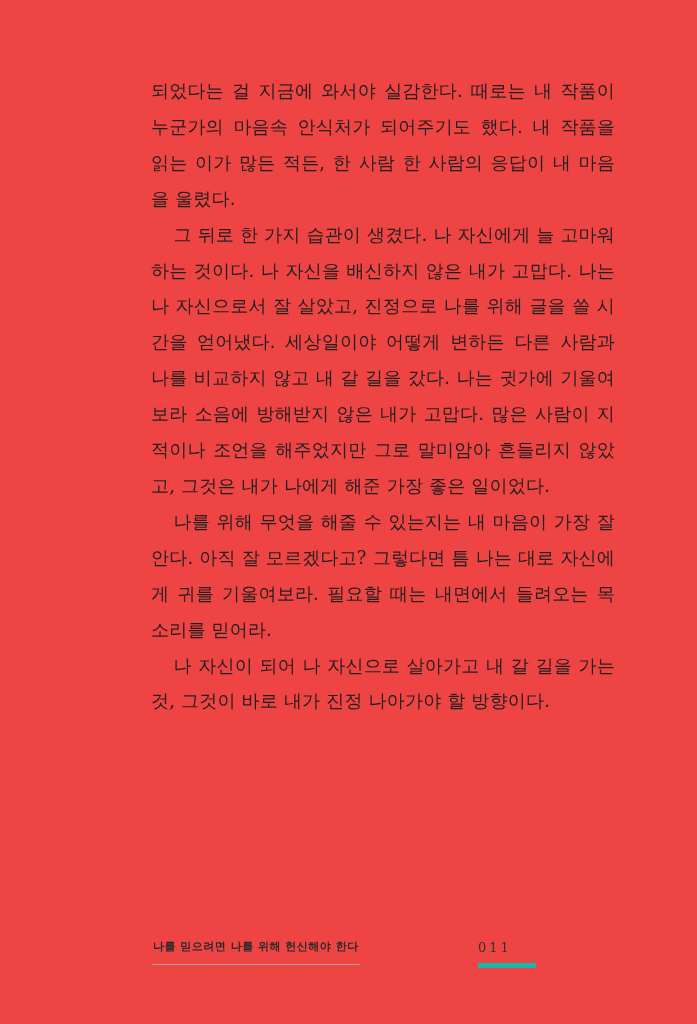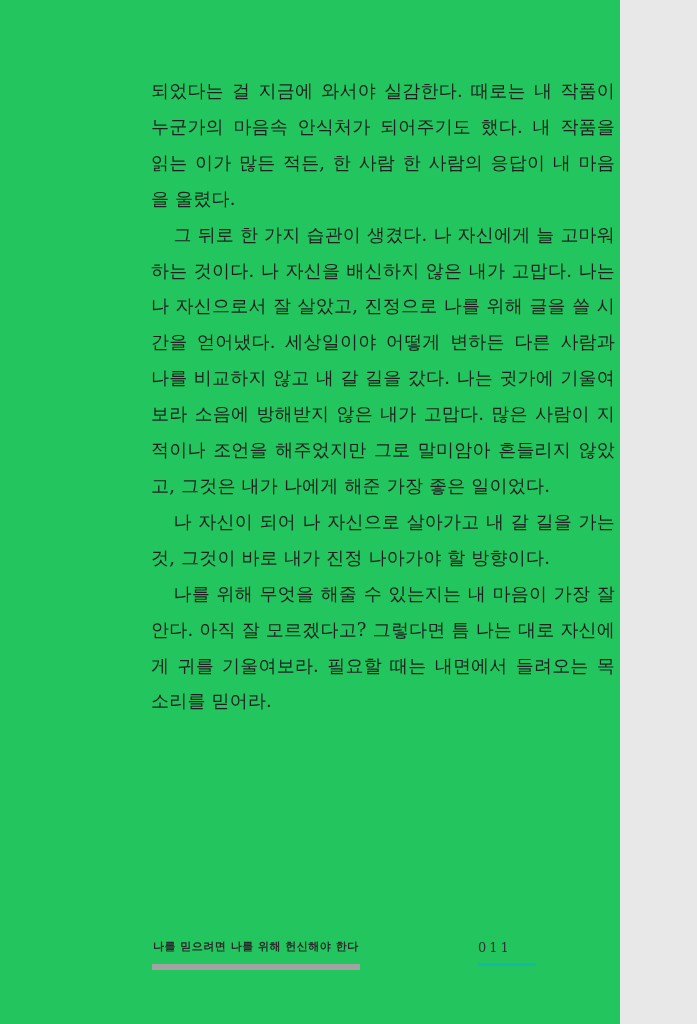--- a/index.html
+++ b/index.html
@@ -6,9 +6,9 @@
   html, body { background: #e8e8e8; }
   .page {
     position: relative;
-    width: 620px;
+    width: 697px;
     height: 1024px;
-    background: #22c55e;
+    background: #ef4444;
     font-family: "DejaVu Serif", "Liberation Serif", serif;
     overflow: hidden;
   }

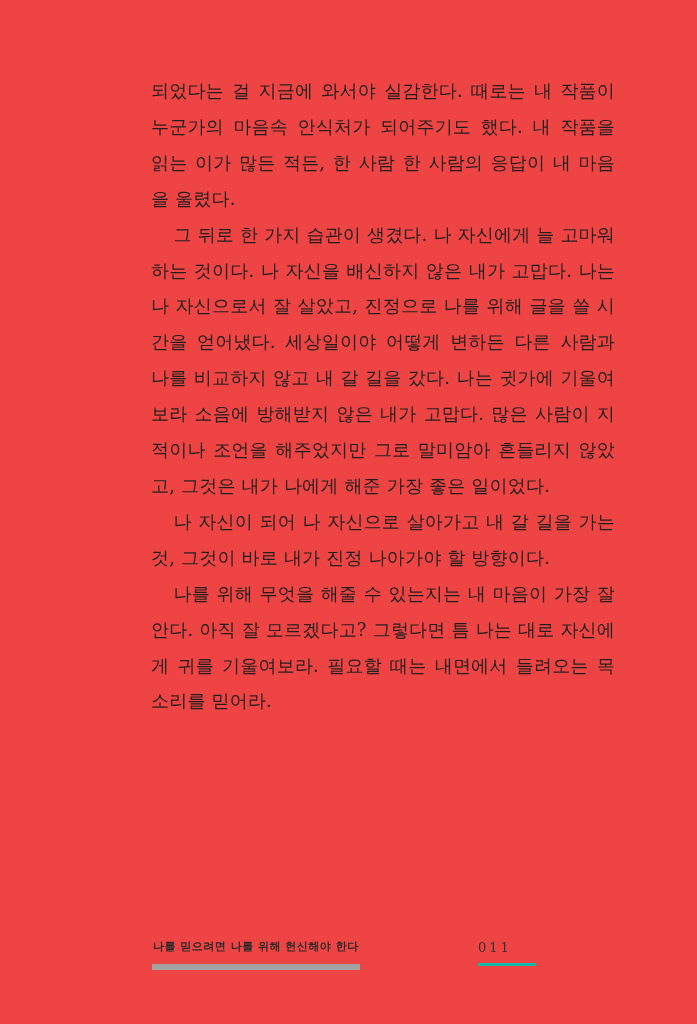--- a/index.html
+++ b/index.html
@@ -59,8 +59,8 @@
   <div class="body-text">
     <p>되었다는 걸 지금에 와서야 실감한다. 때로는 내 작품이 누군가의 마음속 안식처가 되어주기도 했다. 내 작품을 읽는 이가 많든 적든, 한 사람 한 사람의 응답이 내 마음을 울렸다.</p>
     <p class="indent">그 뒤로 한 가지 습관이 생겼다. 나 자신에게 늘 고마워하는 것이다. 나 자신을 배신하지 않은 내가 고맙다. 나는 나 자신으로서 잘 살았고, 진정으로 나를 위해 글을 쓸 시간을 얻어냈다. 세상일이야 어떻게 변하든 다른 사람과 나를 비교하지 않고 내 갈 길을 갔다. 나는 귓가에 기울여보라 소음에 방해받지 않은 내가 고맙다. 많은 사람이 지적이나 조언을 해주었지만 그로 말미암아 흔들리지 않았고, 그것은 내가 나에게 해준 가장 좋은 일이었다.</p>
+    <p class="indent">나를 위해 무엇을 해줄 수 있는지는 내 마음이 가장 잘 안다. 아직 잘 모르겠다고? 그렇다면 틈 나는 대로 자신에게 귀를 기울여보라. 필요할 때는 내면에서 들려오는 목소리를 믿어라.</p>
     <p class="indent">나 자신이 되어 나 자신으로 살아가고 내 갈 길을 가는 것, 그것이 바로 내가 진정 나아가야 할 방향이다.</p>
-    <p class="indent">나를 위해 무엇을 해줄 수 있는지는 내 마음이 가장 잘 안다. 아직 잘 모르겠다고? 그렇다면 틈 나는 대로 자신에게 귀를 기울여보라. 필요할 때는 내면에서 들려오는 목소리를 믿어라.</p>
   </div>
 
   <div class="footer-title">나를 믿으려면 나를 위해 헌신해야 한다</div>

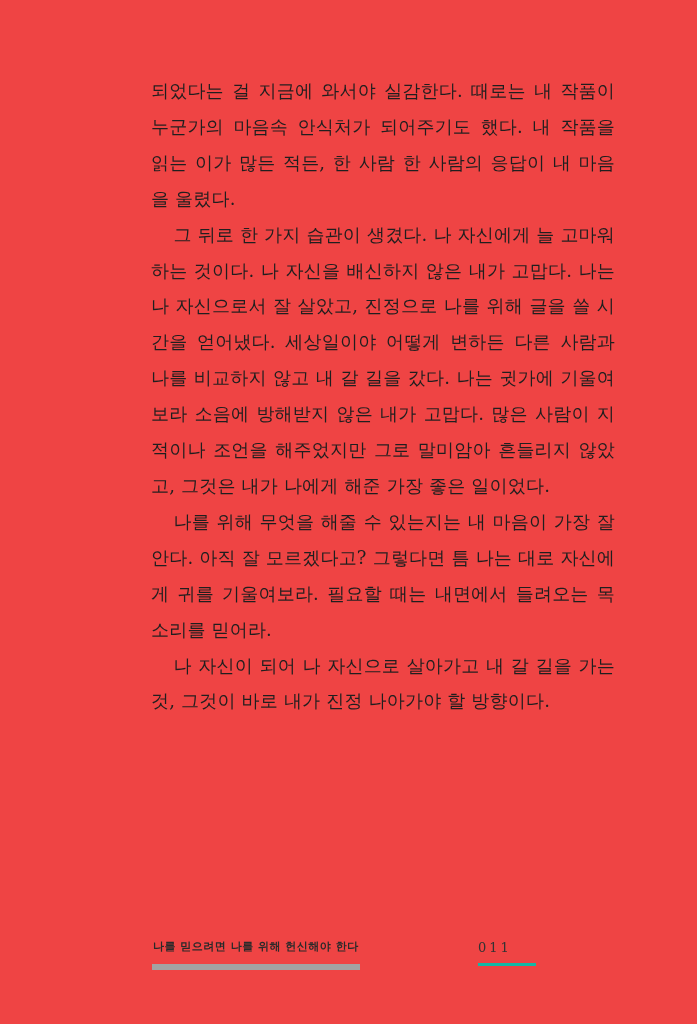--- a/index.html
+++ b/index.html
@@ -36,7 +36,7 @@
     color: #2a2a2a;
     letter-spacing: 0.5px;
     padding: 0 1px 10px 1px;
-    border-bottom: 6px solid #a3a3a3;
+    border-bottom: 1px solid #a3a3a3;
   }
   .page-number {
     position: absolute;

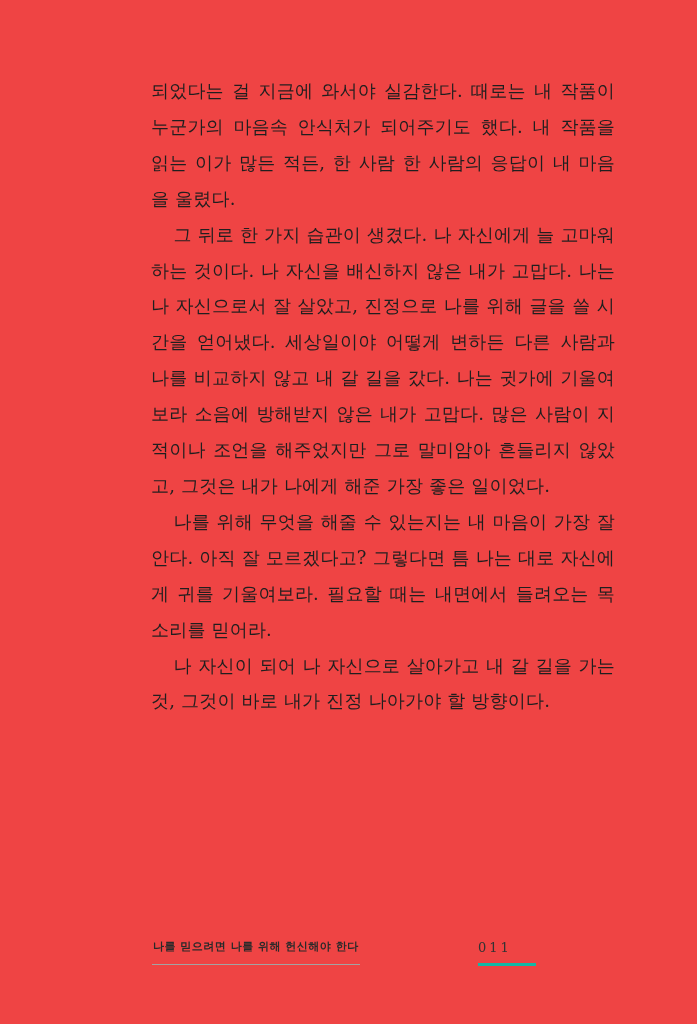--- a/index.html
+++ b/index.html
@@ -48,7 +48,7 @@
     letter-spacing: 3px;
     font-variant-numeric: oldstyle-nums;
     padding-bottom: 8px;
-    border-bottom: 3px solid #14b8a6;
+    border-bottom: 5px solid #14b8a6;
   }
 </style>
 </head>

